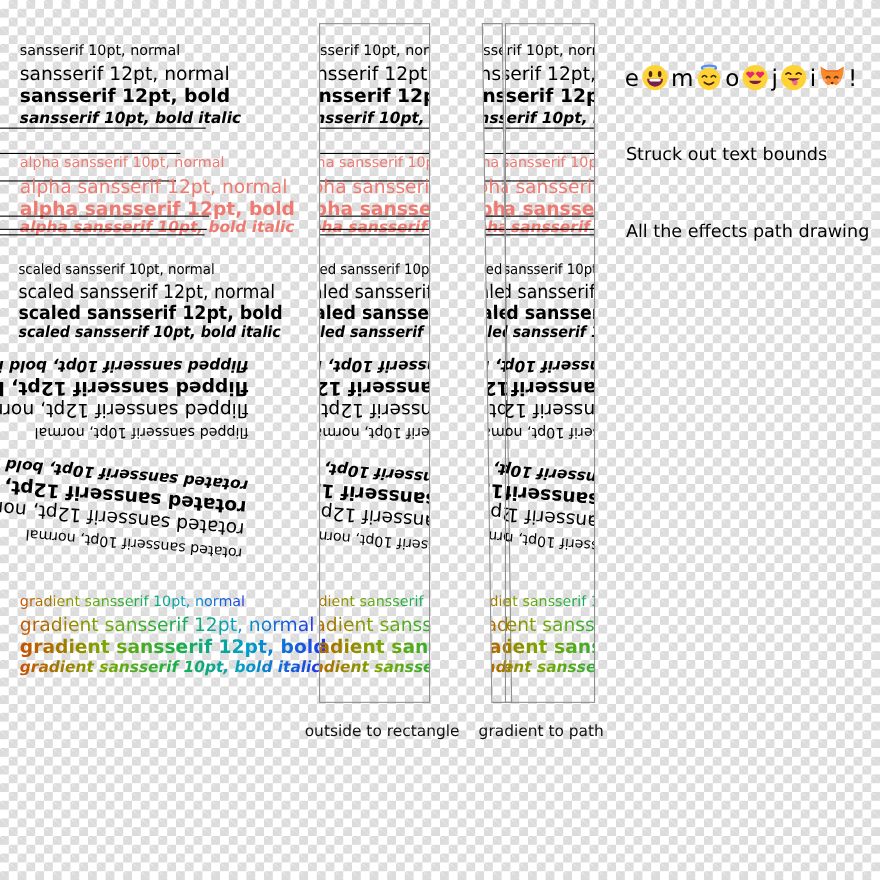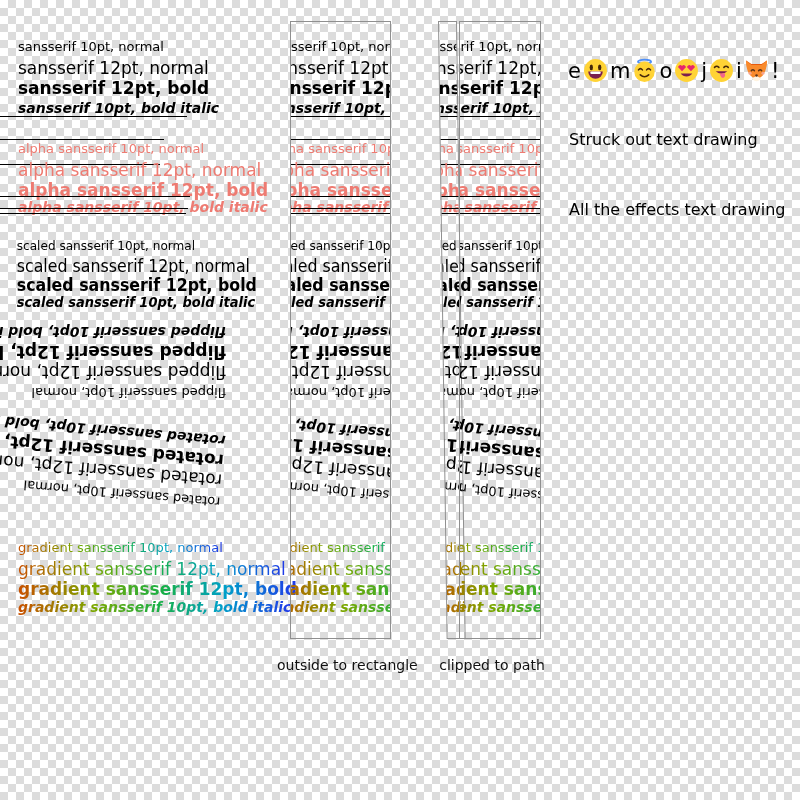--- a/index.html
+++ b/index.html
@@ -318,7 +318,7 @@
     <span>!</span>
   </div>
 
-  <div class="fx" style="top:130px">Struck out text drawing</div>
+  <div class="fx" style="top:130px">Struck out text bounds</div>
   <div class="fx" style="top:200px">All the effects text drawing</div>
 
 </div>

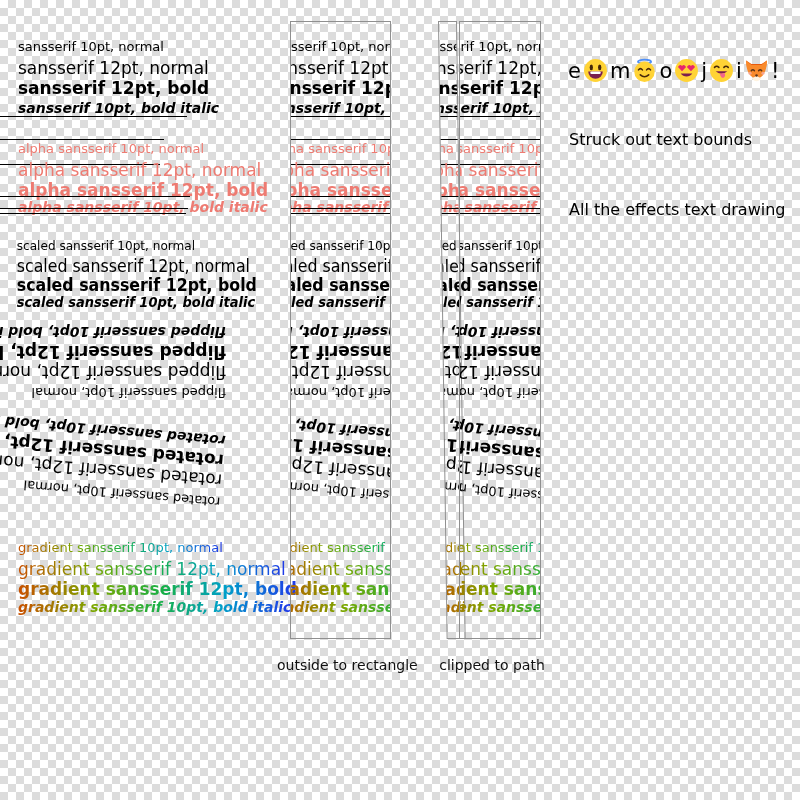--- a/index.html
+++ b/index.html
@@ -319,7 +319,7 @@
   </div>
 
   <div class="fx" style="top:130px">Struck out text bounds</div>
-  <div class="fx" style="top:200px">All the effects text drawing</div>
+  <div class="fx" style="top:200px">All the effects path drawing</div>
 
 </div>
 

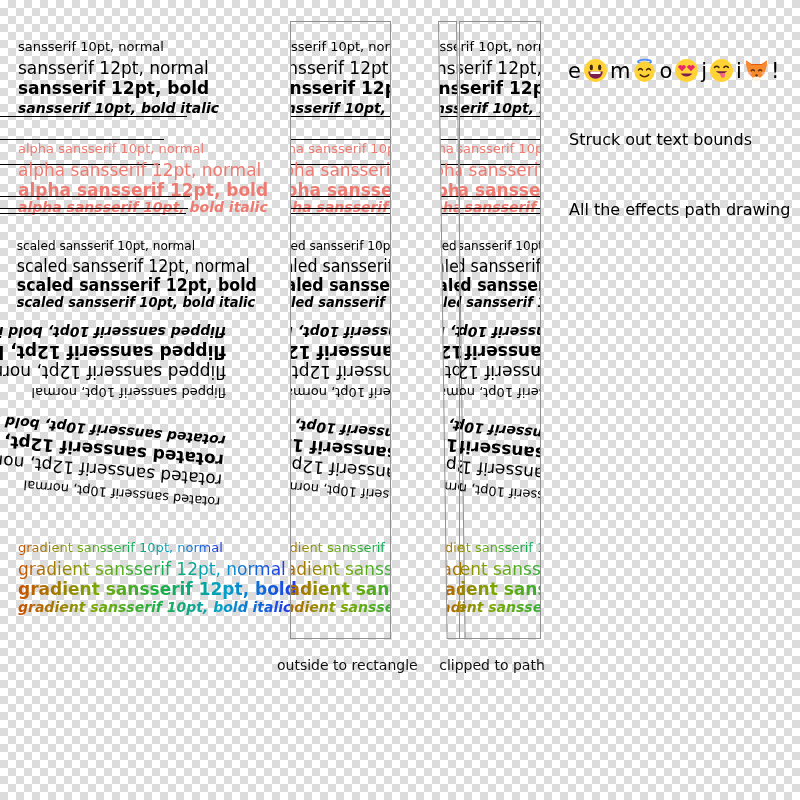--- a/index.html
+++ b/index.html
@@ -261,7 +261,7 @@
   </div>
 
   <div class="clip-label lbl-rect">outside to rectangle</div>
-  <div class="clip-label lbl-path">clipped to path</div>
+  <div class="clip-label lbl-path">gradient to path</div>
 
   <div class="emoji-row">
     <span>e</span>

